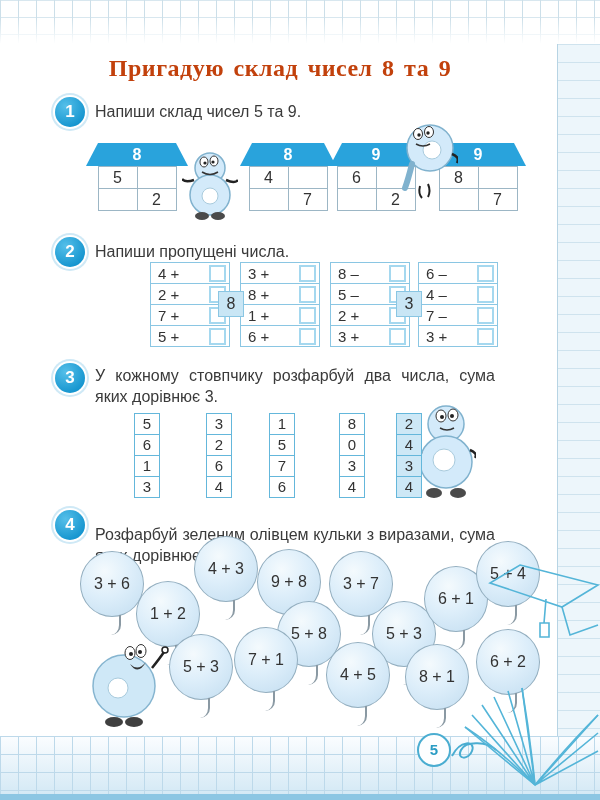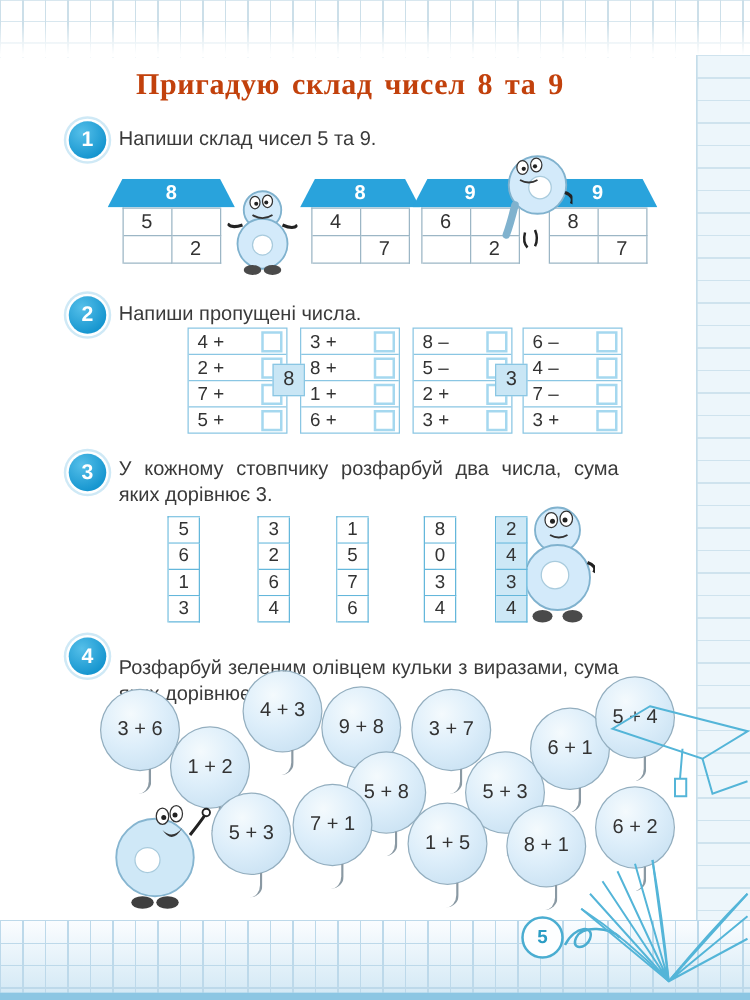--- a/index.html
+++ b/index.html
@@ -316,7 +316,7 @@
   <div class="balloon">5 + 4</div>
   <div class="balloon">5 + 3</div>
   <div class="balloon">7 + 1</div>
-  <div class="balloon">1 + 5</div>
+  <div class="balloon">4 + 5</div>
   <div class="balloon">8 + 1</div>
   <div class="balloon">6 + 2</div>
 </div>

